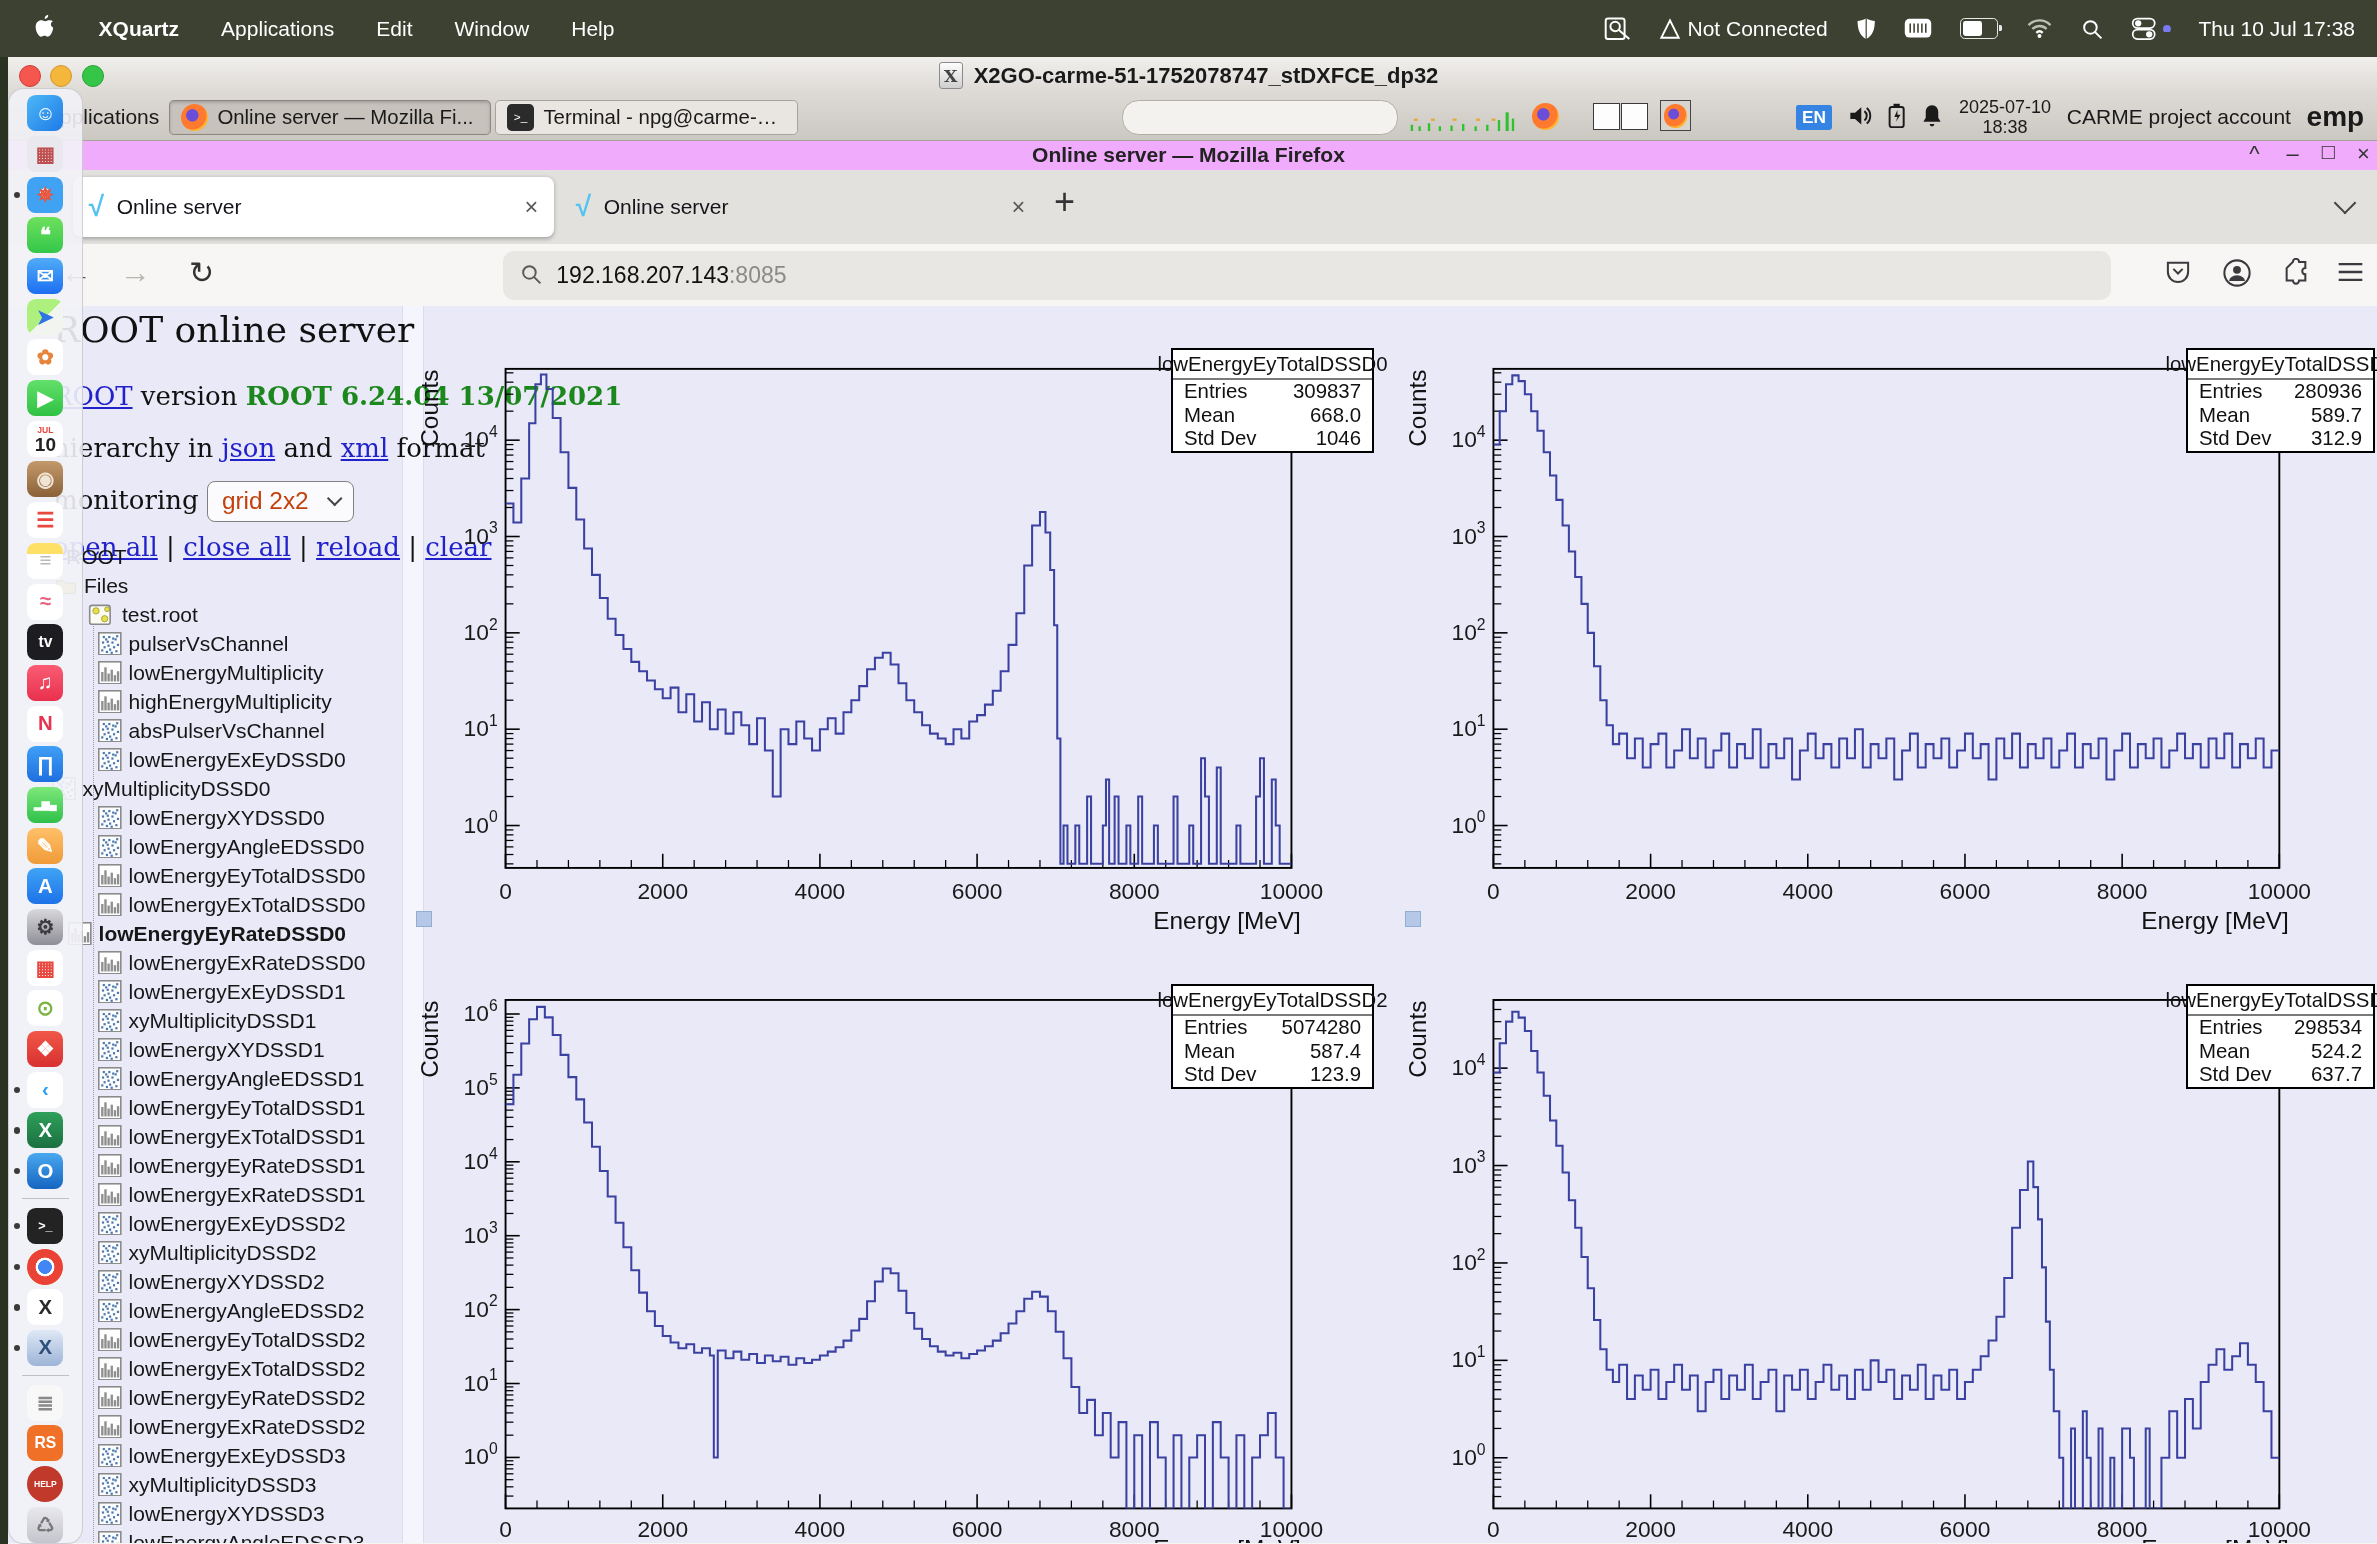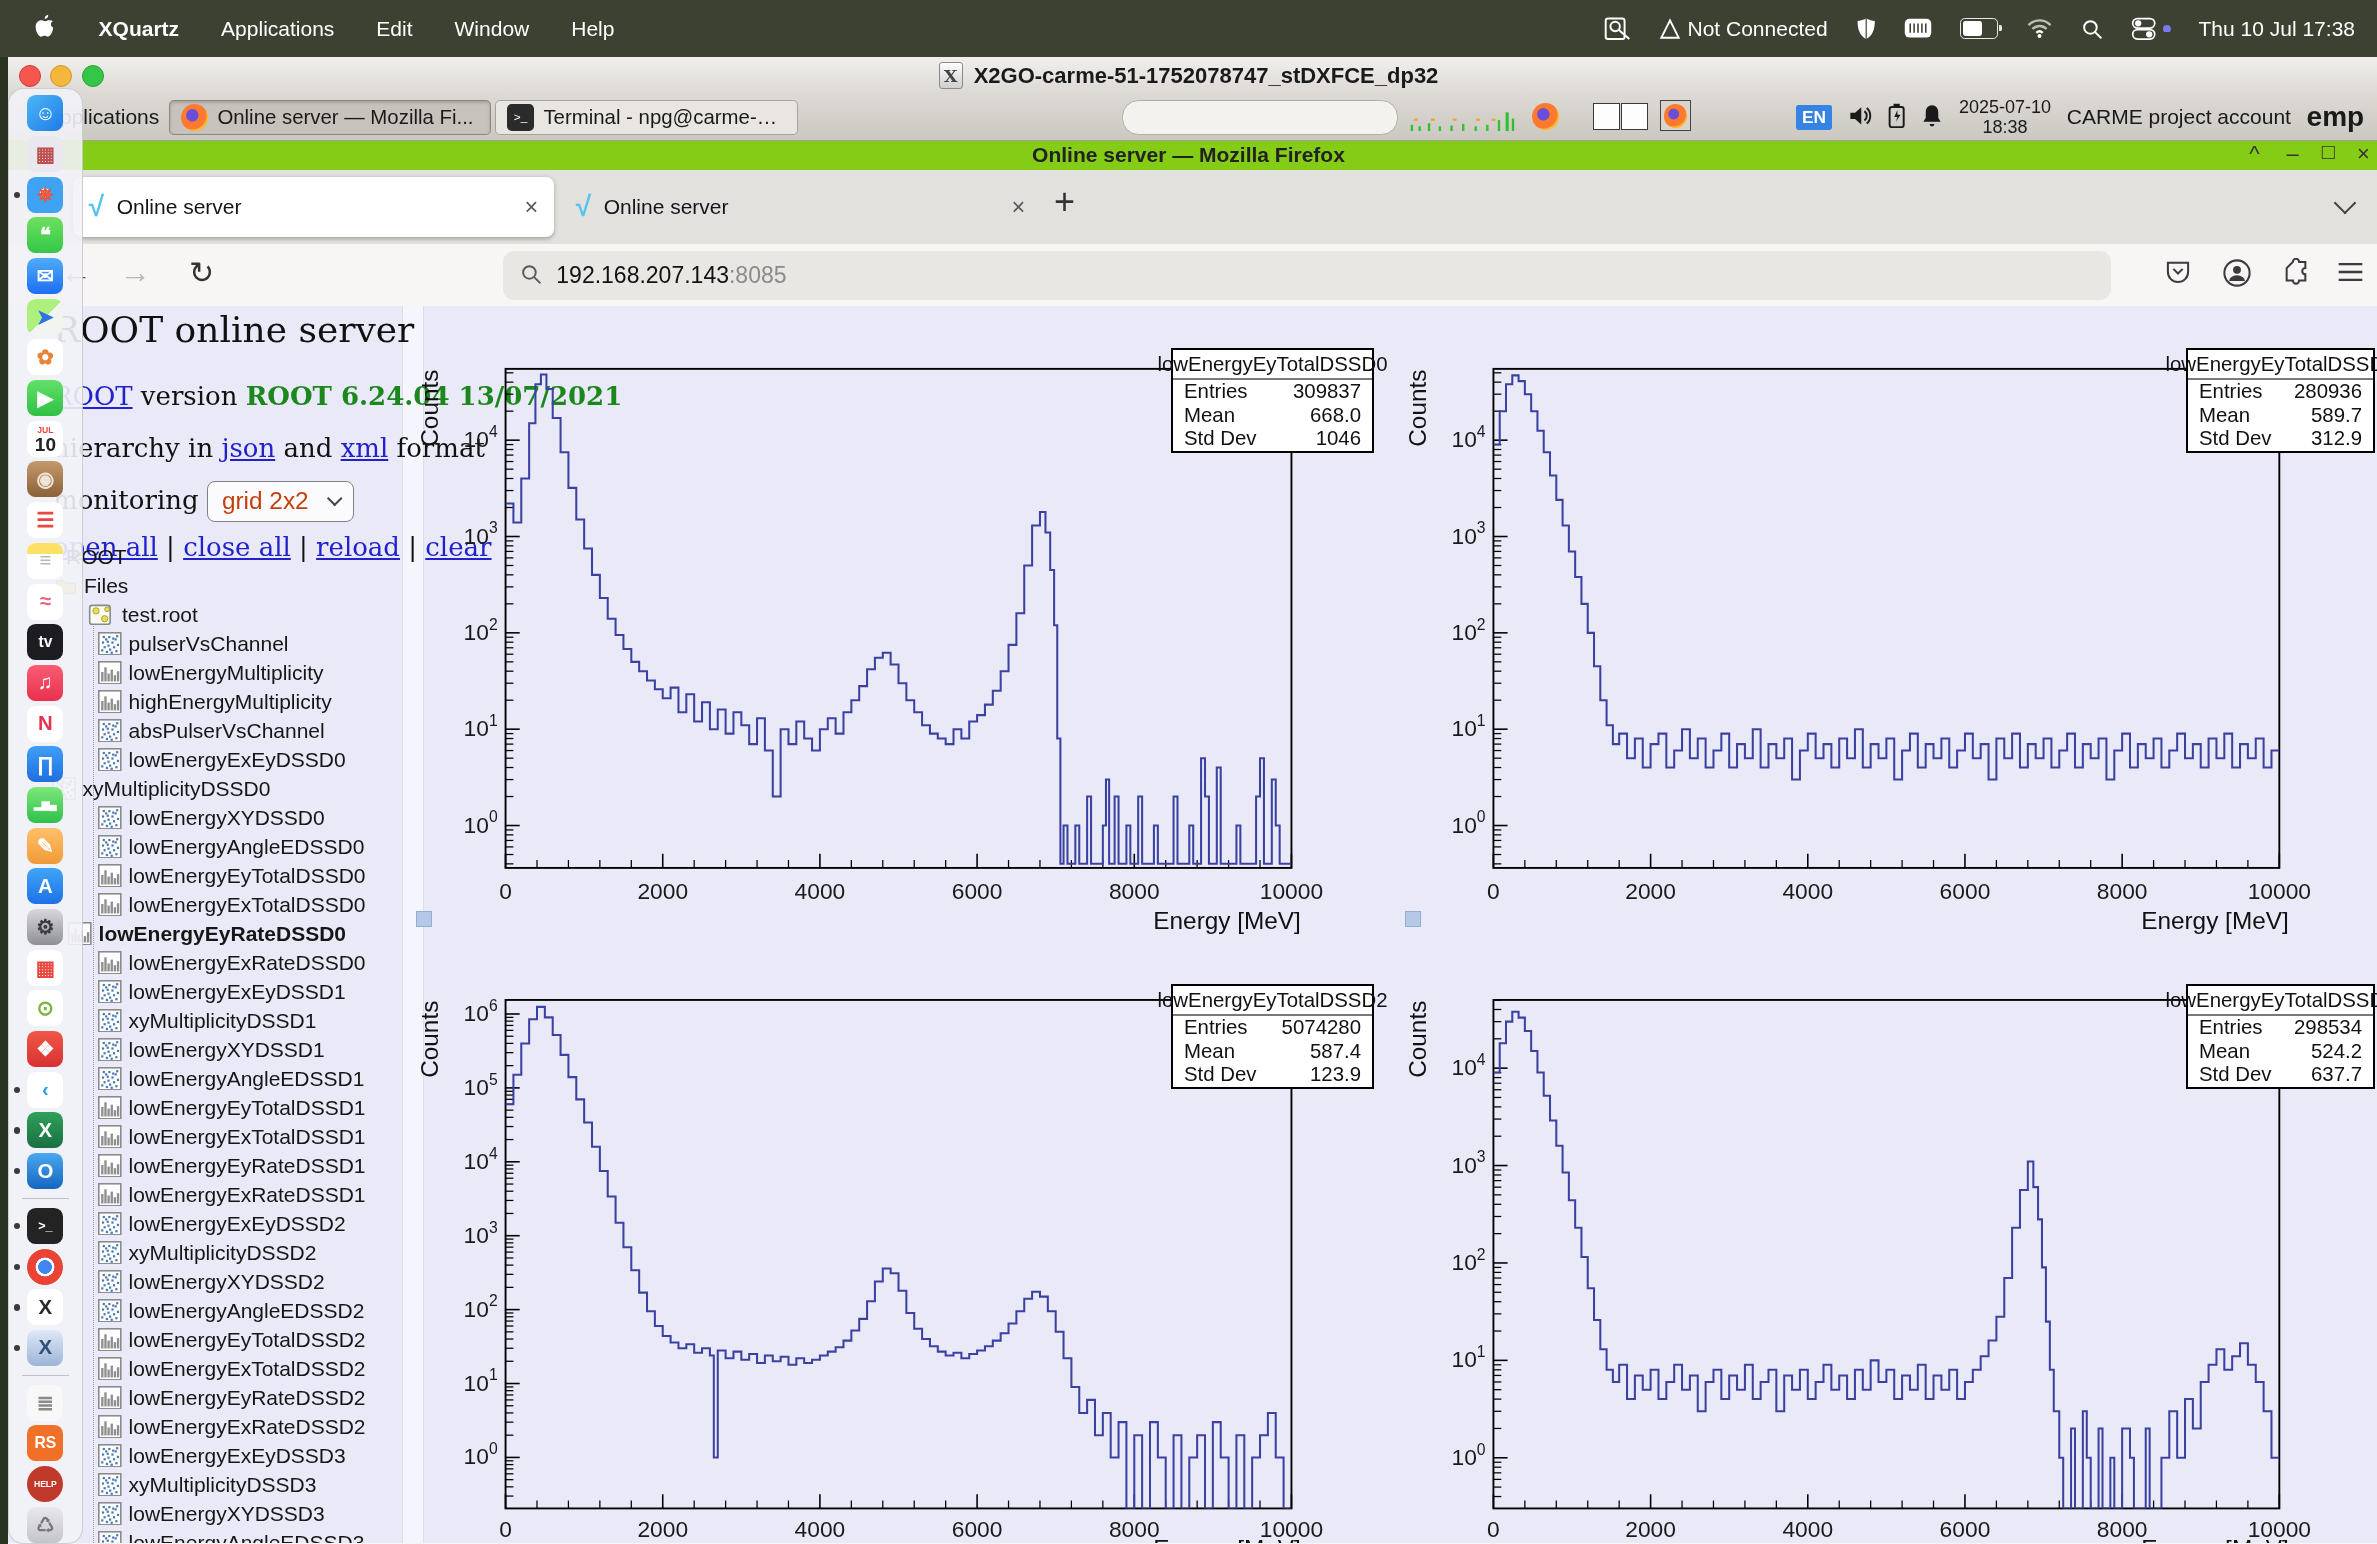--- a/index.html
+++ b/index.html
@@ -44,7 +44,7 @@
 
   
   #ffwin{position:absolute;left:0;top:139px;width:2377px;height:1405px;background:#f6f5f2;z-index:4;}
-  #fftitlebar{position:absolute;left:0;top:0;width:100%;height:31px;background:#84cc16;border-bottom:0.8px solid #c2bfba;}
+  #fftitlebar{position:absolute;left:0;top:0;width:100%;height:31px;background:#f0abfc;border-bottom:0.8px solid #c2bfba;}
   #fftitlebar .t{position:absolute;left:0;right:0;top:0;height:31px;display:flex;align-items:center;justify-content:center;
                  font-size:21px;font-weight:bold;color:#222;}
   .winctl{position:absolute;top:1.6px;font-size:22px;color:#333;width:31px;text-align:center;}

